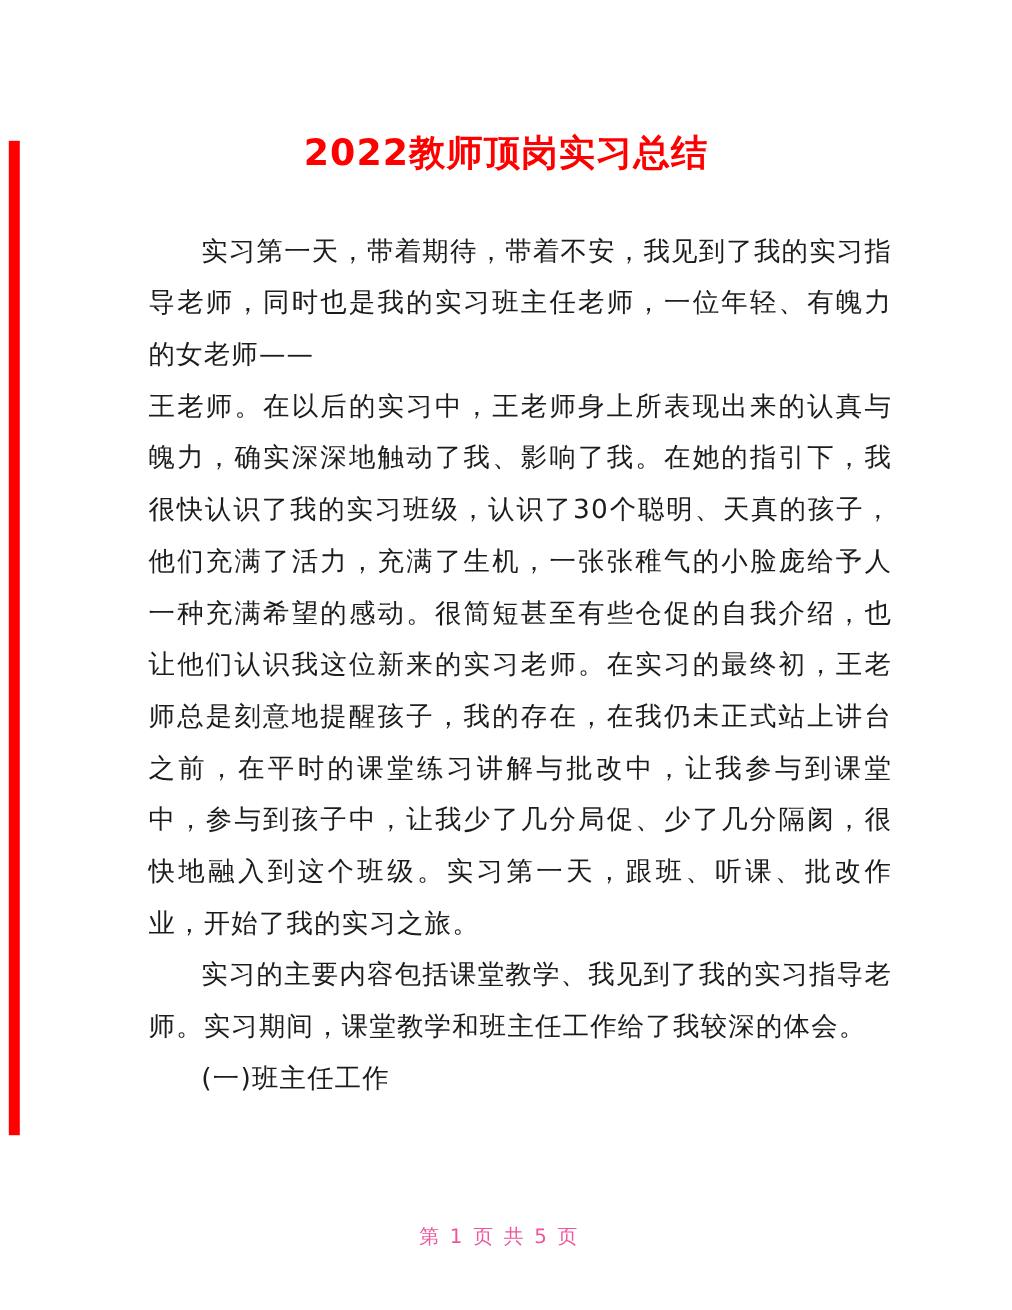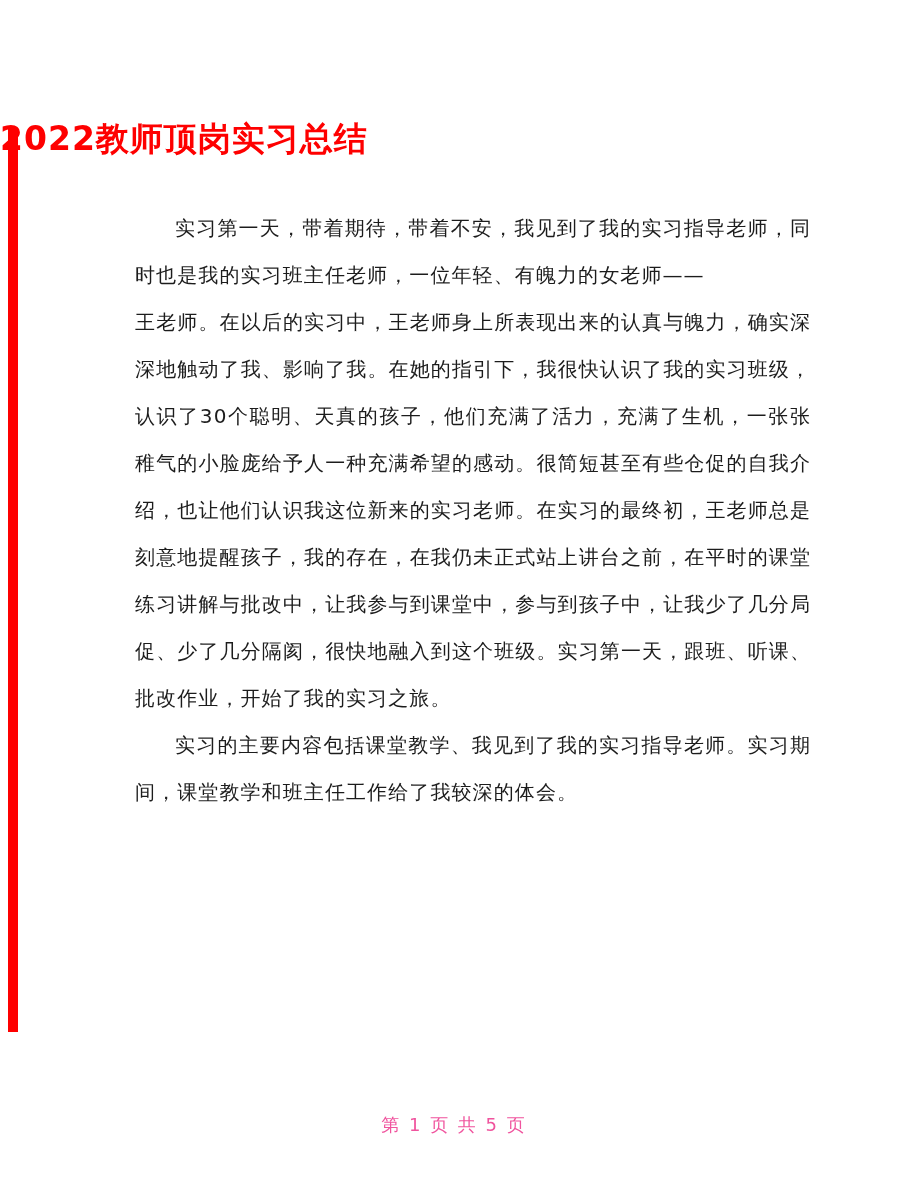--- a/index.html
+++ b/index.html
@@ -28,7 +28,7 @@
     top: 118px;
     left: 0;
     width: 920px;
-    text-align: left;
+    text-align: center;
     color: #fe0000;
     font-size: 33px;
     font-weight: bold;

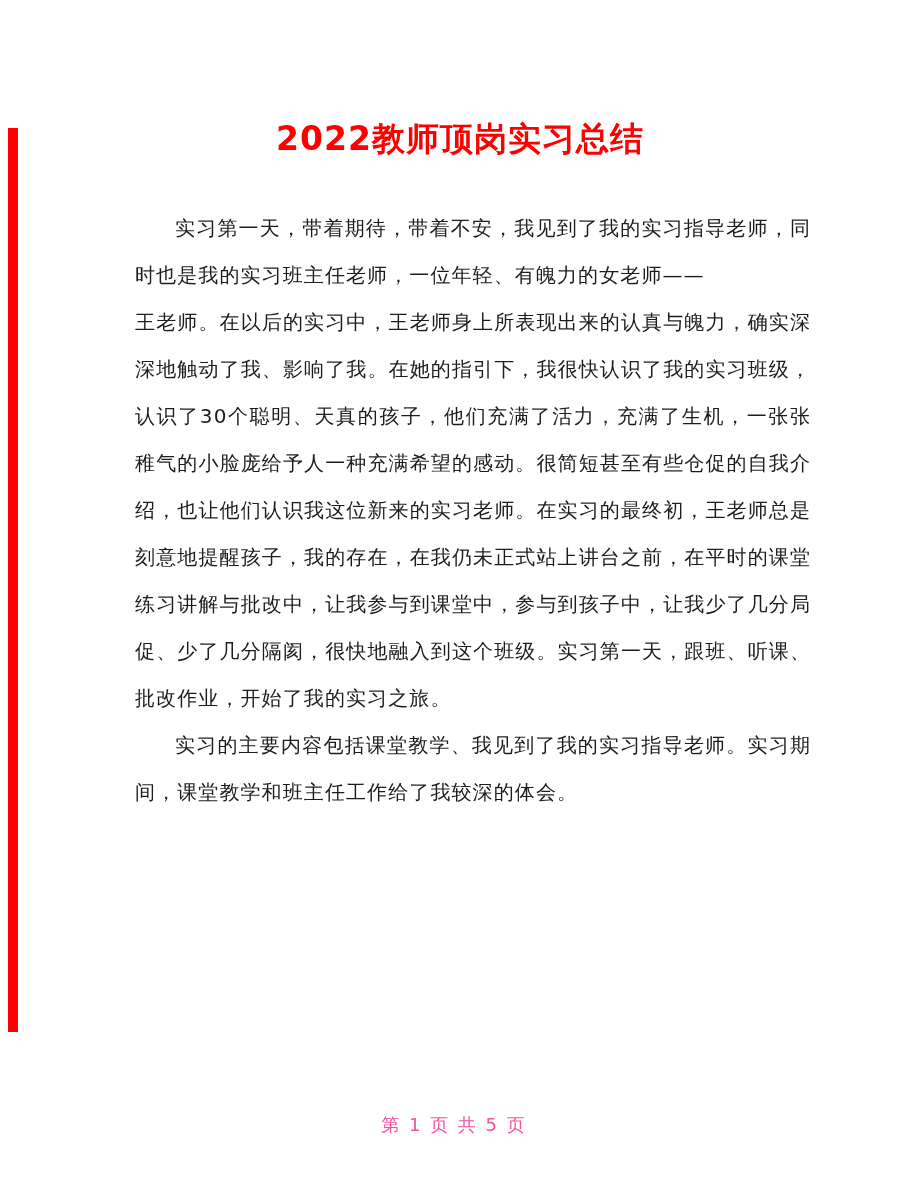--- a/index.html
+++ b/index.html
@@ -41,7 +41,7 @@
     left: 135px;
     width: 676px;
     color: #1c1c1c;
-    font-size: 20px;
+    font-size: 24px;
     line-height: 47px;
     letter-spacing: 1.1px;
     text-align: justify;

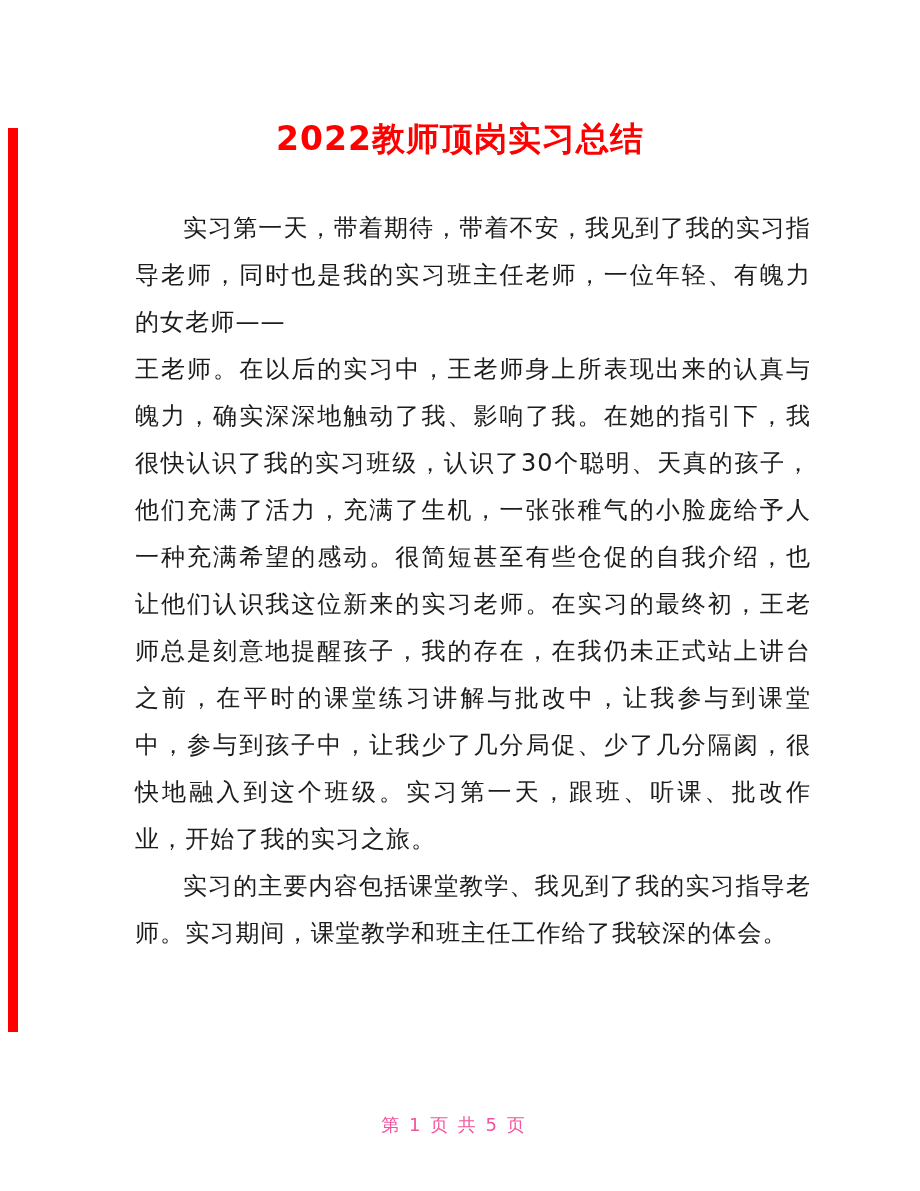--- a/index.html
+++ b/index.html
@@ -78,6 +78,7 @@
     <p class="indent">实习第一天，带着期待，带着不安，我见到了我的实习指导老师，同时也是我的实习班主任老师，一位年轻、有魄力的女老师——</p>
     <p>王老师。在以后的实习中，王老师身上所表现出来的认真与魄力，确实深深地触动了我、影响了我。在她的指引下，我很快认识了我的实习班级，认识了30个聪明、天真的孩子，他们充满了活力，充满了生机，一张张稚气的小脸庞给予人一种充满希望的感动。很简短甚至有些仓促的自我介绍，也让他们认识我这位新来的实习老师。在实习的最终初，王老师总是刻意地提醒孩子，我的存在，在我仍未正式站上讲台之前，在平时的课堂练习讲解与批改中，让我参与到课堂中，参与到孩子中，让我少了几分局促、少了几分隔阂，很快地融入到这个班级。实习第一天，跟班、听课、批改作业，开始了我的实习之旅。</p>
     <p class="indent">实习的主要内容包括课堂教学、我见到了我的实习指导老师。实习期间，课堂教学和班主任工作给了我较深的体会。</p>
+    <p class="indent">(一)班主任工作</p>
   </div>
 
   <div class="doc-footer">第 1 页 共 5 页</div>

